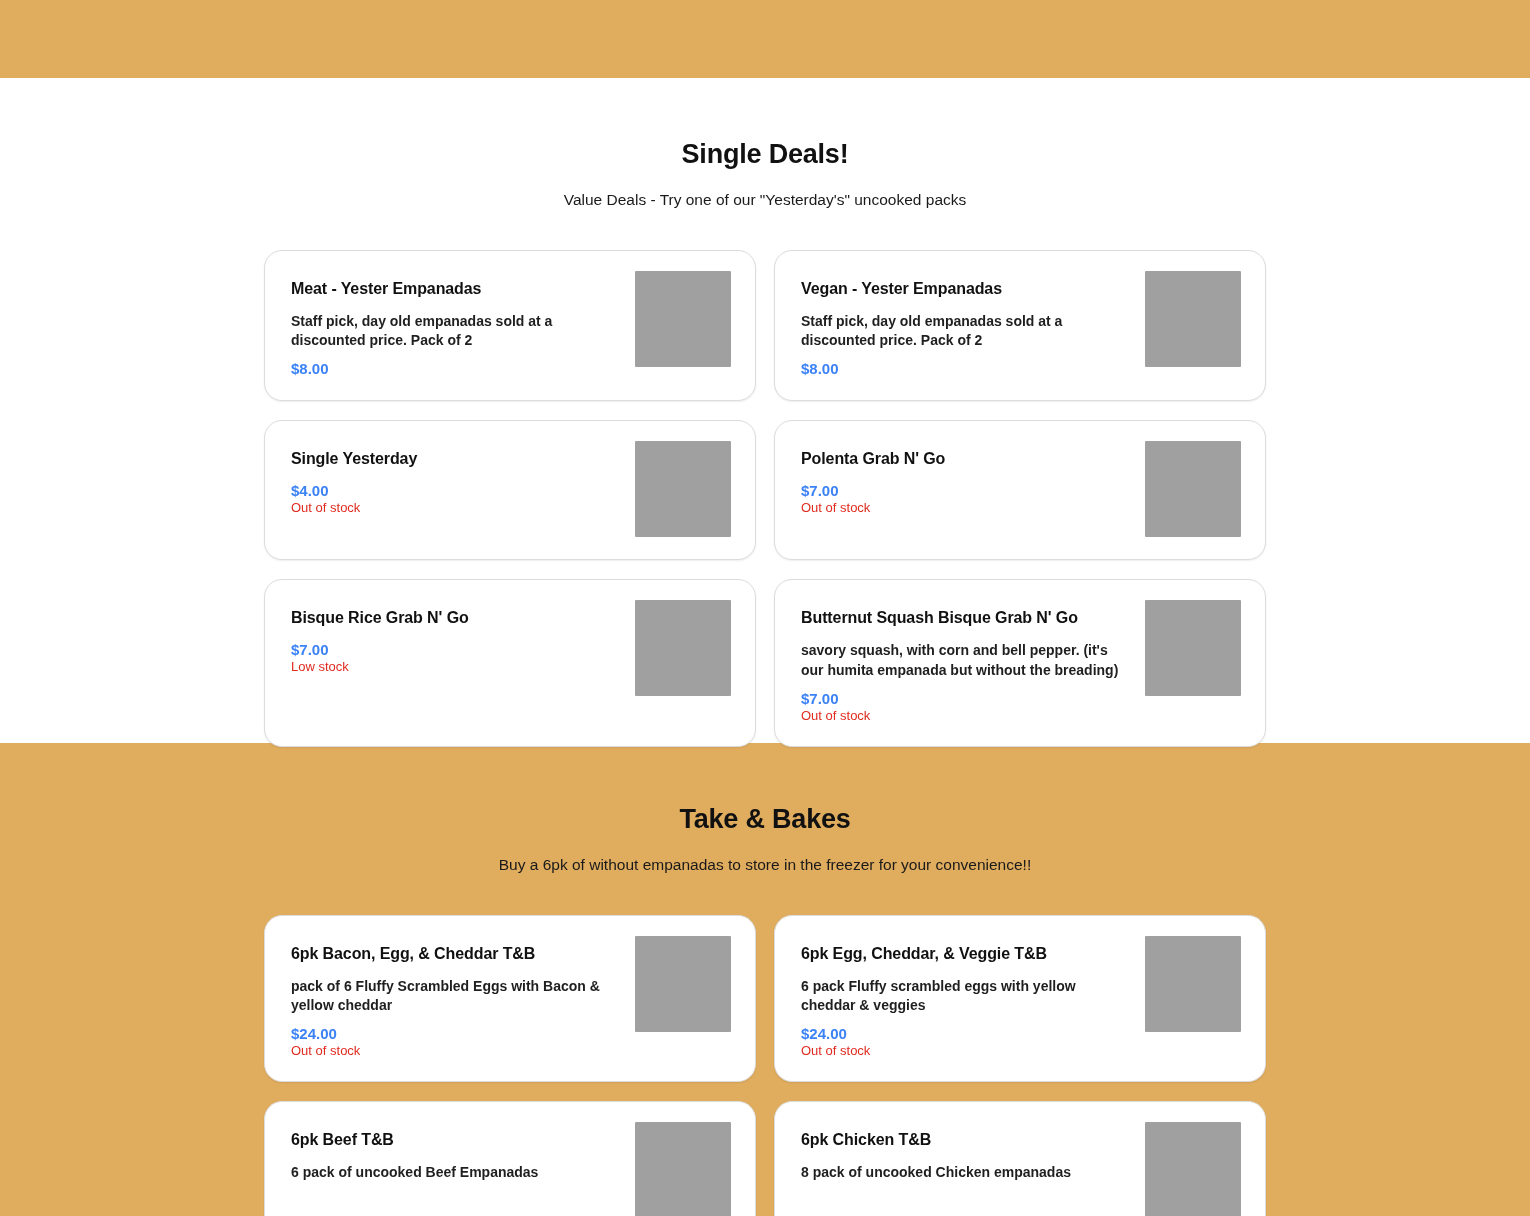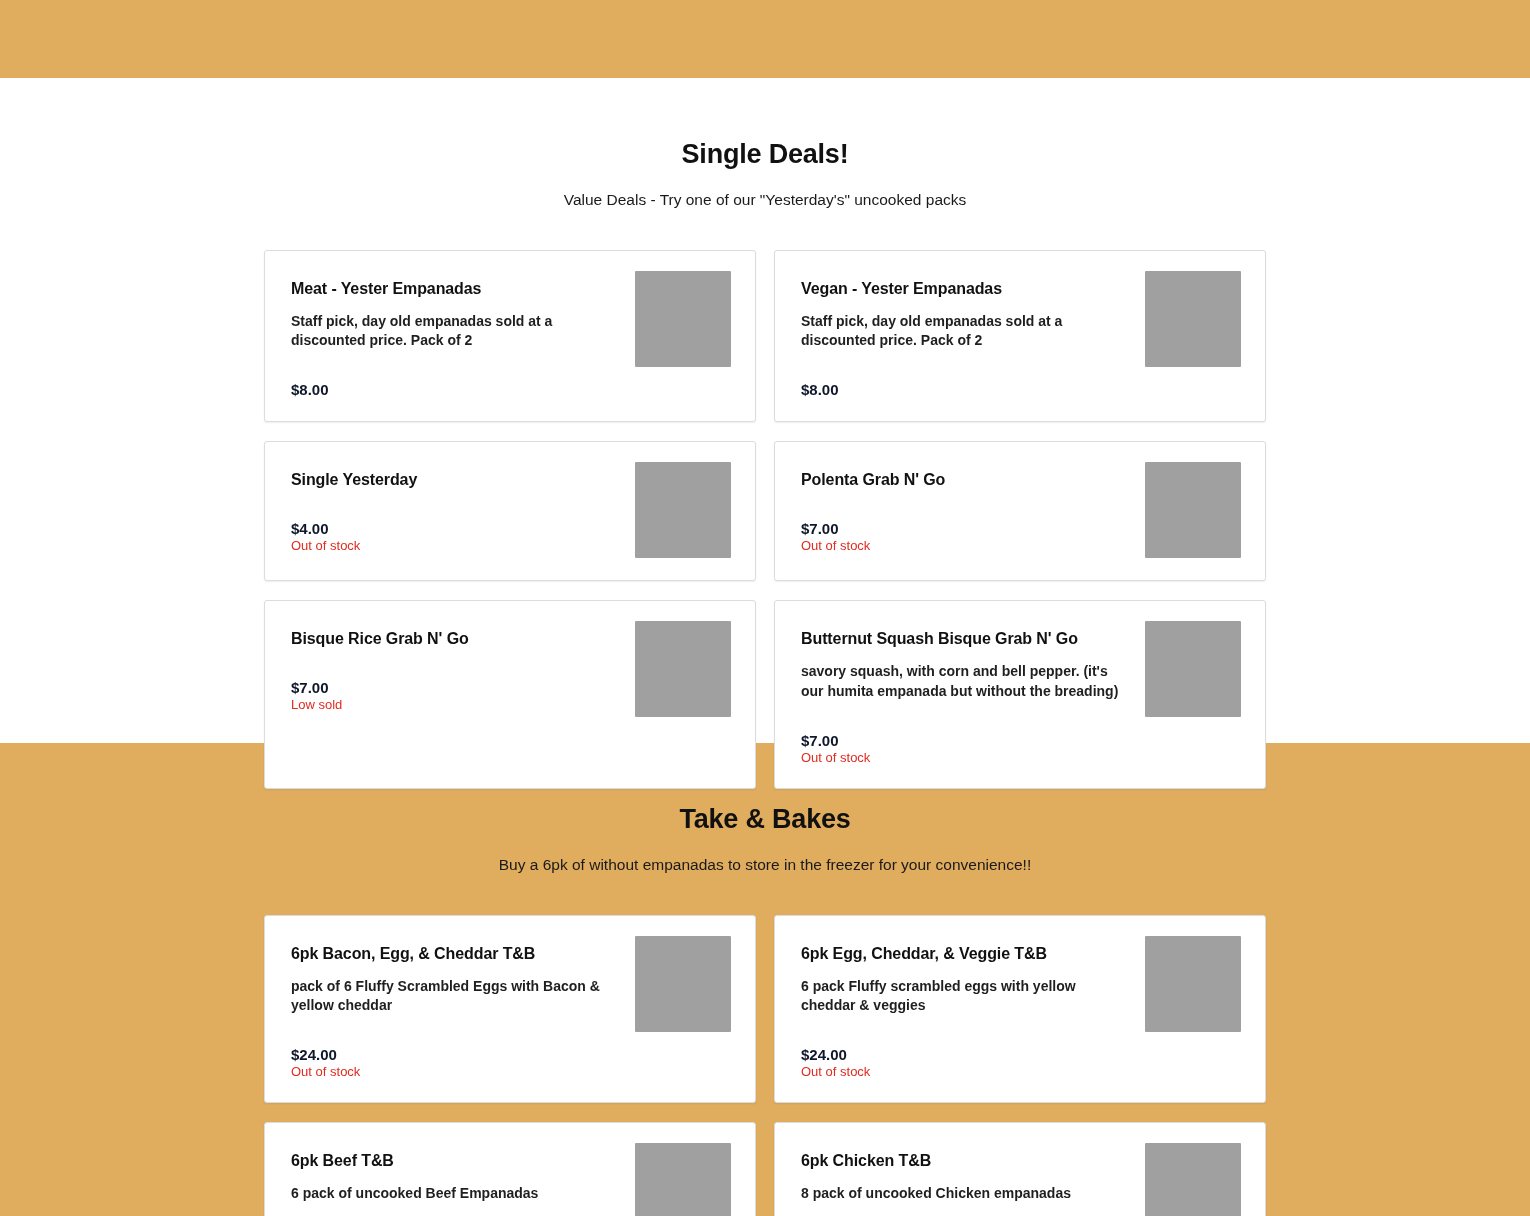--- a/index.html
+++ b/index.html
@@ -67,7 +67,7 @@
   .card {
     background: #ffffff;
     border: 1px solid #dcdcdc;
-    border-radius: 3px;
+    border-radius: 18px;
     box-shadow: 0 1px 2px rgba(0,0,0,0.07);
     padding: 20px 24px 22px 26px;
     display: flex;

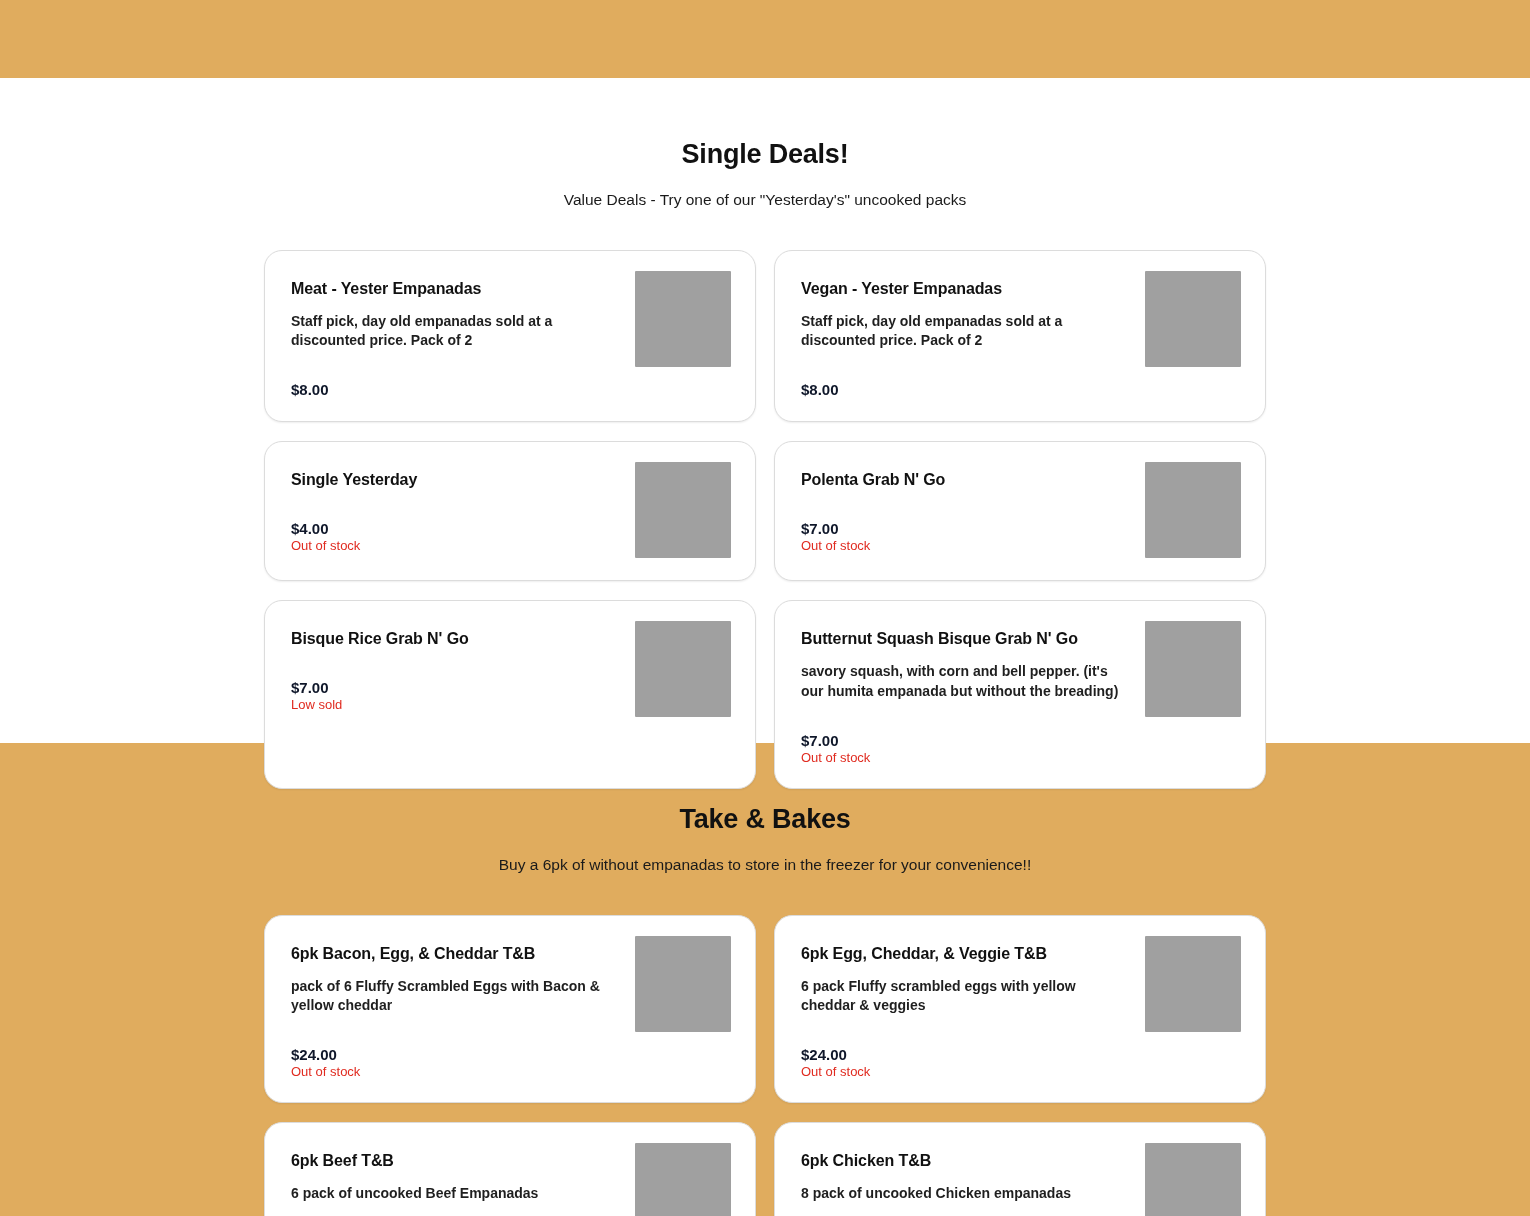--- a/index.html
+++ b/index.html
@@ -103,8 +103,8 @@
   .card-price {
     font-size: 15px;
     font-weight: 700;
-    color: #0f172a;
-    margin-top: 30px;
+    color: #3b82f6;
+    margin-top: 9px;
     line-height: 1.2;
   }
 

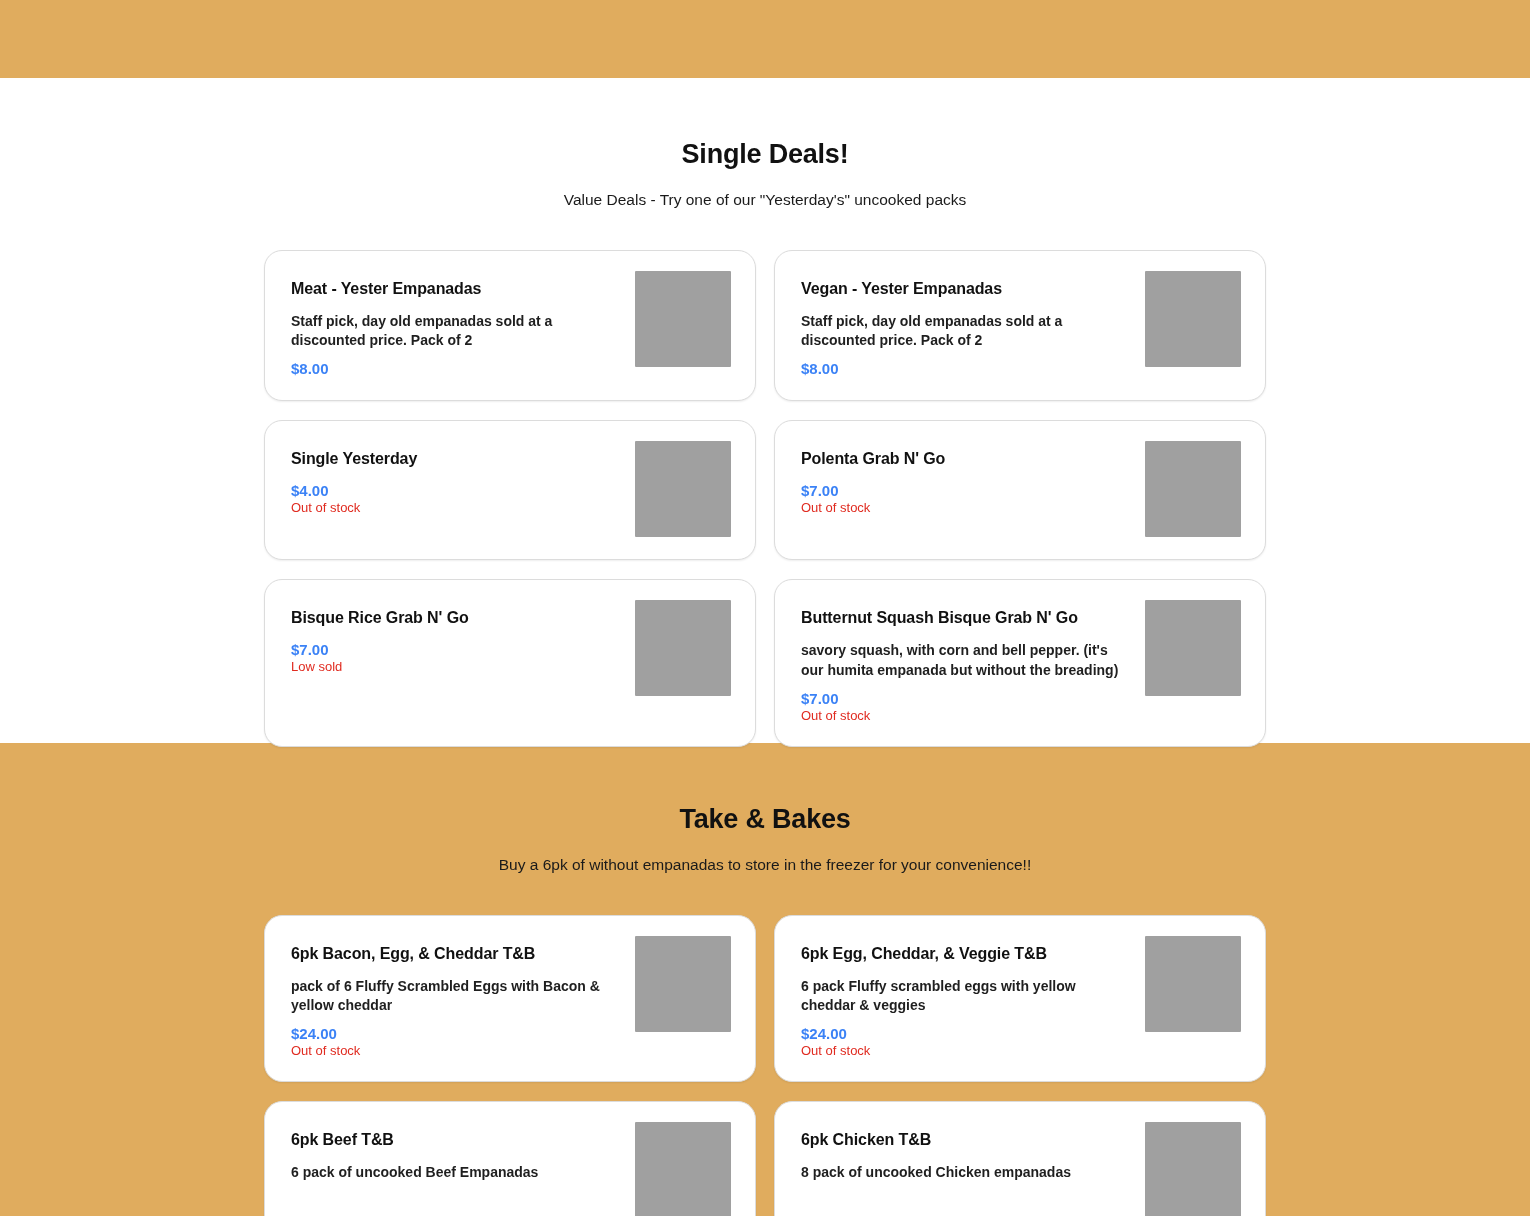--- a/index.html
+++ b/index.html
@@ -189,7 +189,7 @@
           <div class="card-title">Bisque Rice Grab N' Go</div>
           <div class="card-desc hidden"></div>
           <div class="card-price">$7.00</div>
-          <div class="card-stock">Low sold</div>
+          <div class="card-stock">Low stock</div>
         </div>
         <div class="card-thumb"></div>
       </div>

